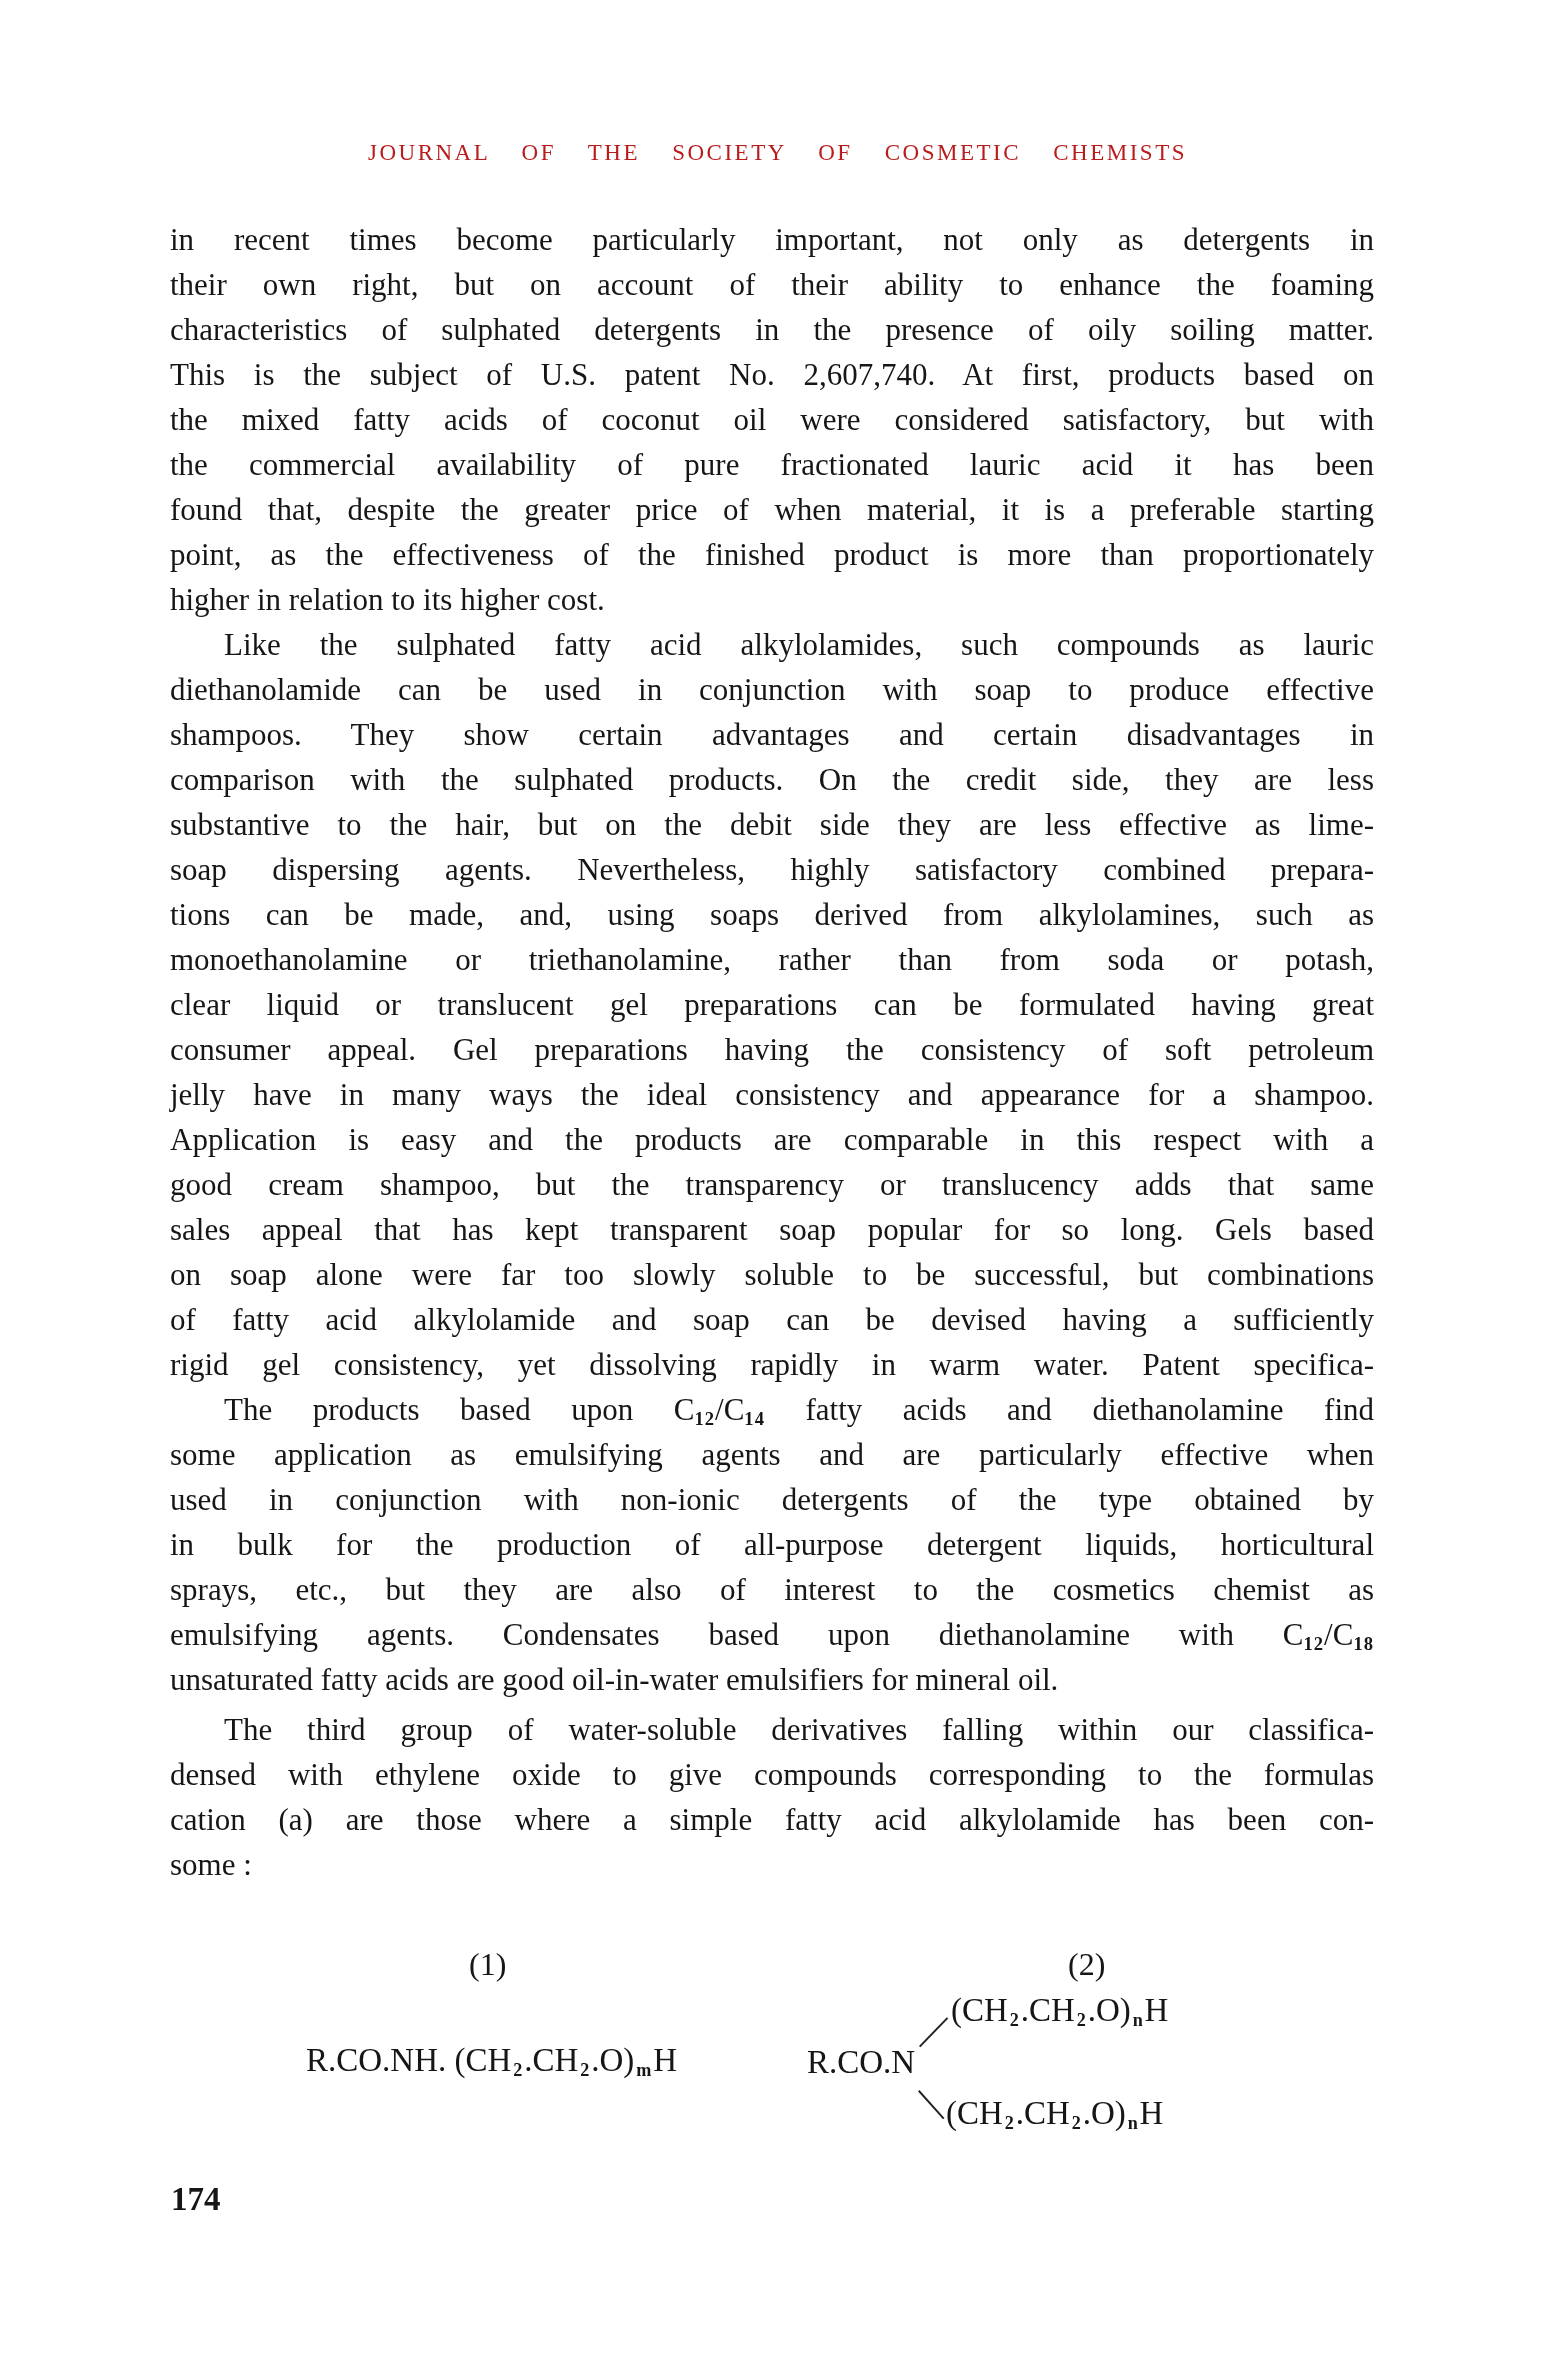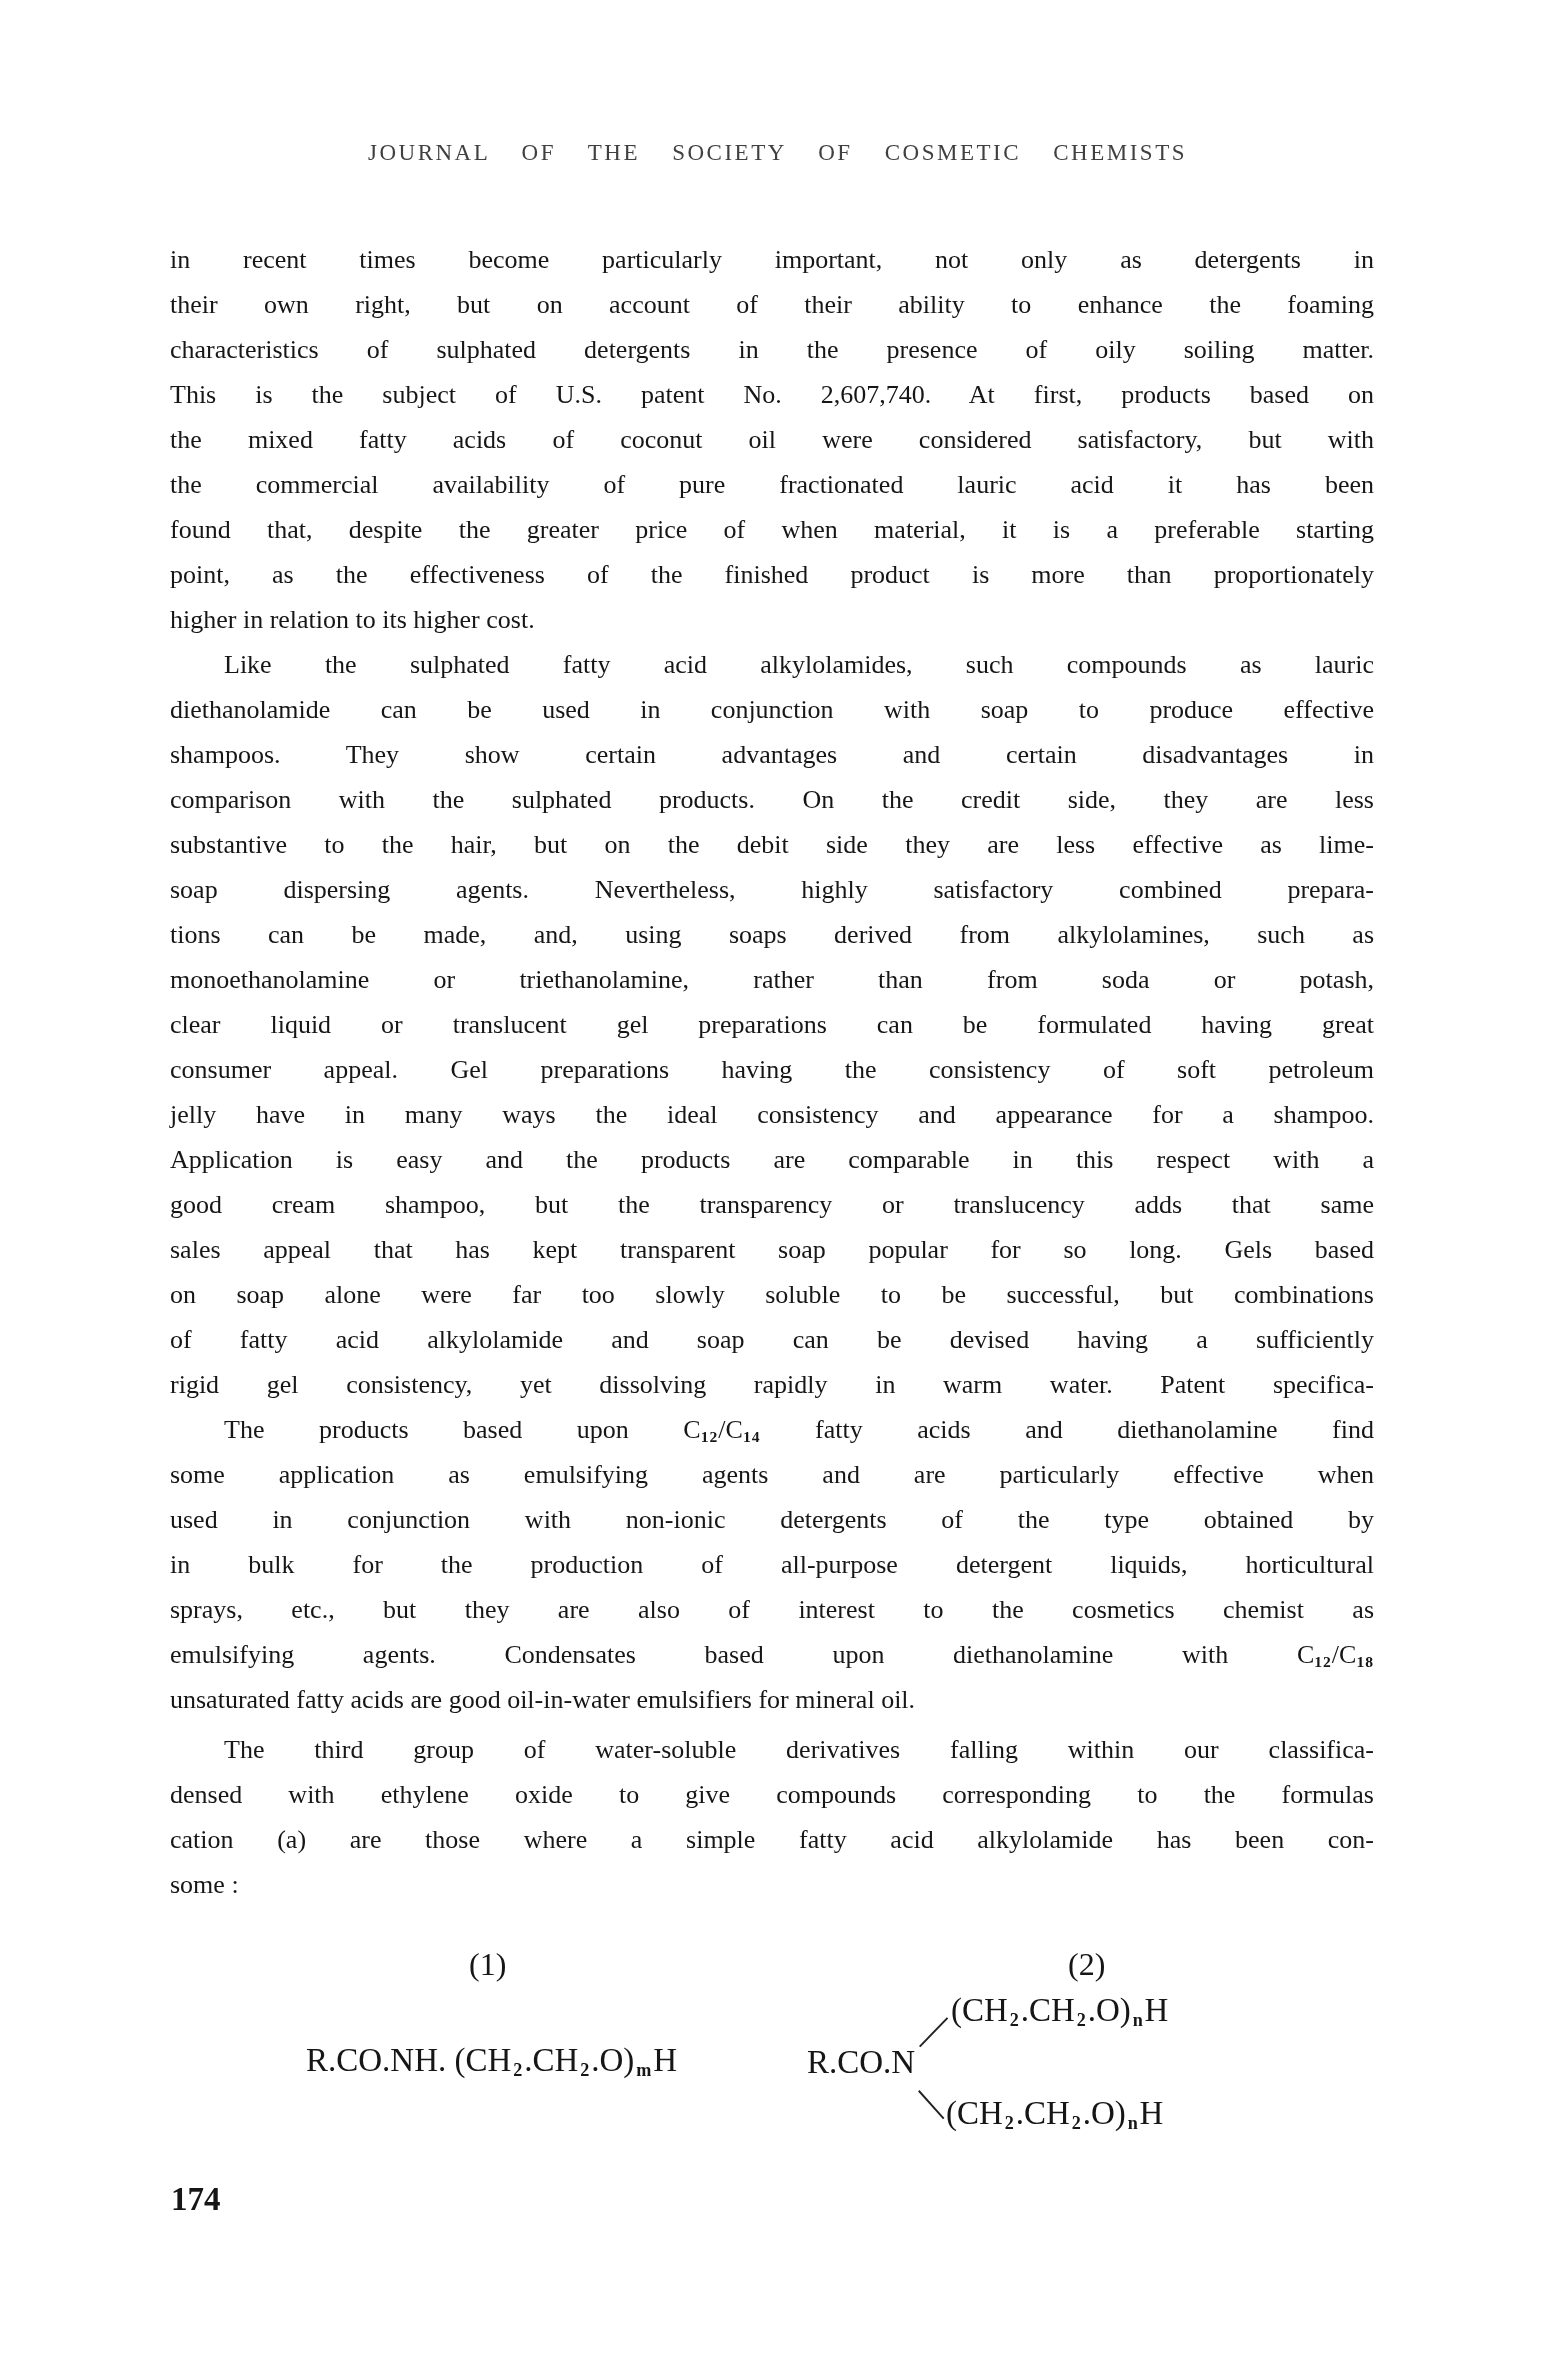--- a/index.html
+++ b/index.html
@@ -10,7 +10,7 @@
   .running-head {
     position: absolute; left: 368px; top: 140px; width: 819px;
     font-size: 23px; letter-spacing: 2.5px; white-space: nowrap;
-    text-align: justify; text-align-last: justify; color: #404040;
+    text-align: justify; text-align-last: justify; color: #b91c1c;
   }
   .column {
     position: absolute; left: 170px; top: 217px; width: 1204px;

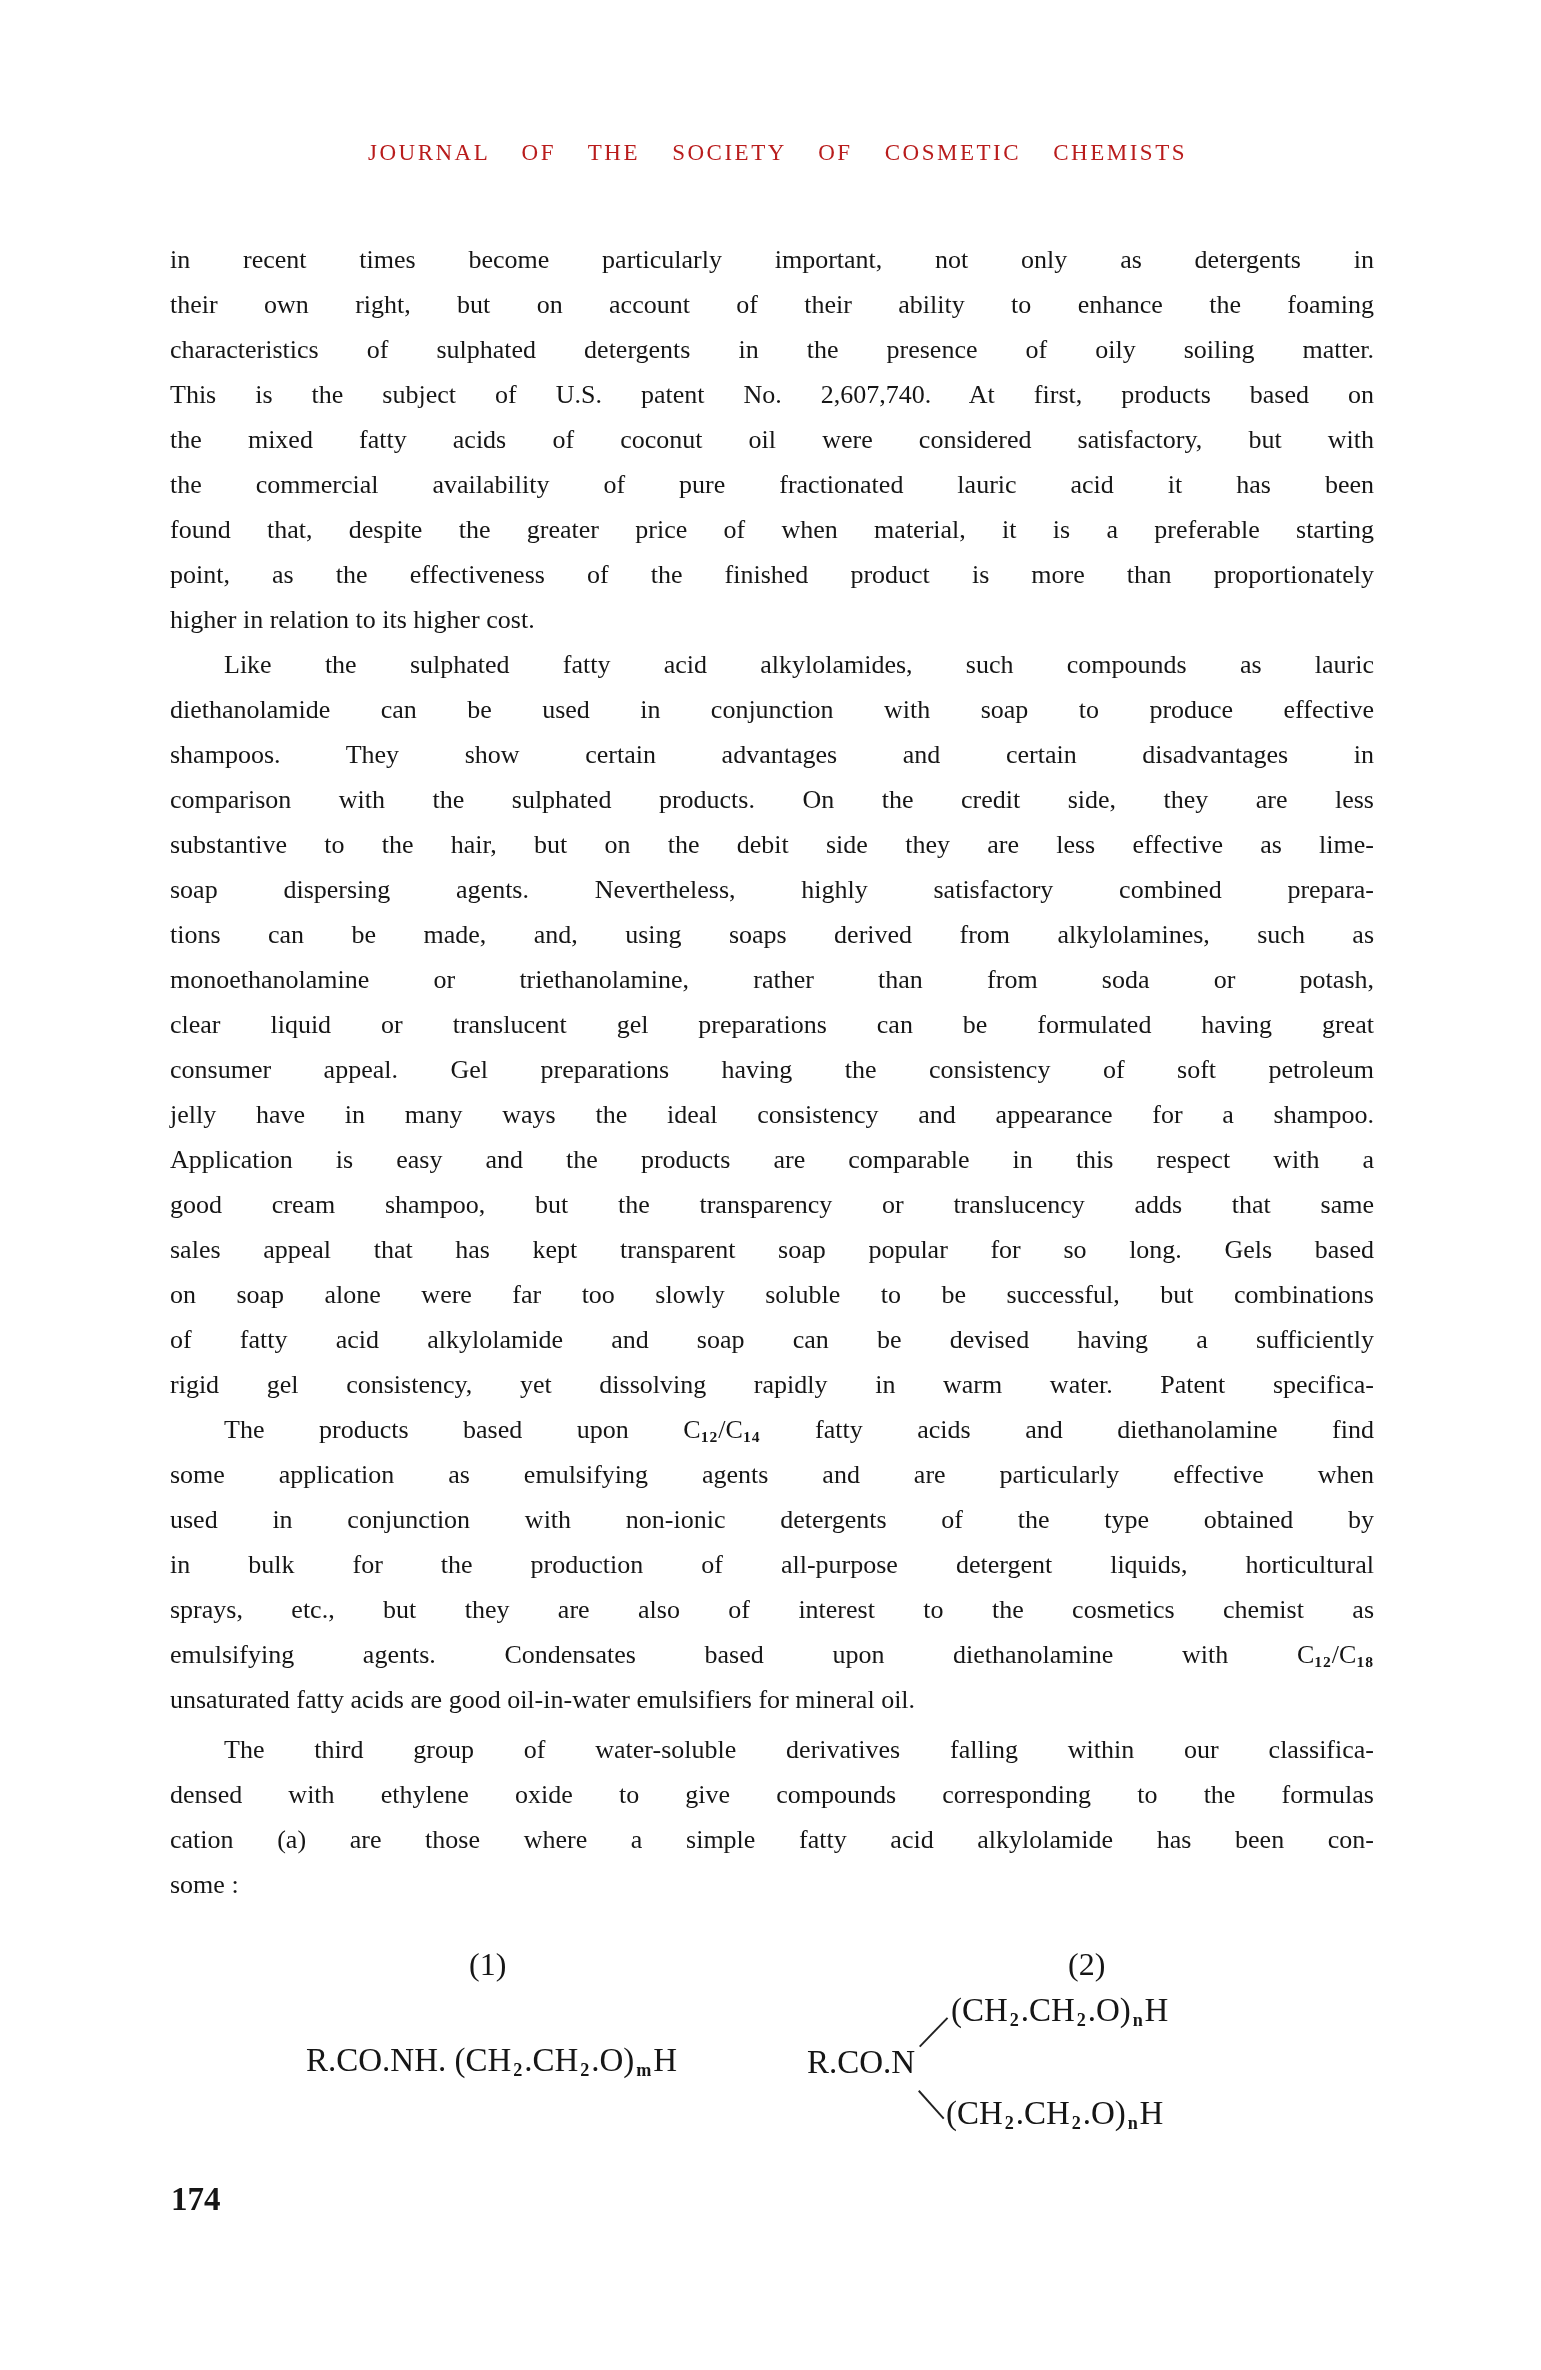--- a/index.html
+++ b/index.html
@@ -14,7 +14,7 @@
   }
   .column {
     position: absolute; left: 170px; top: 217px; width: 1204px;
-    font-size: 26px; line-height: 45px; margin-top: 20px;
+    font-size: 31px; line-height: 45px;
   }
   .para { margin: 0; }
   .para.gap { margin-top: 4.8px; }

